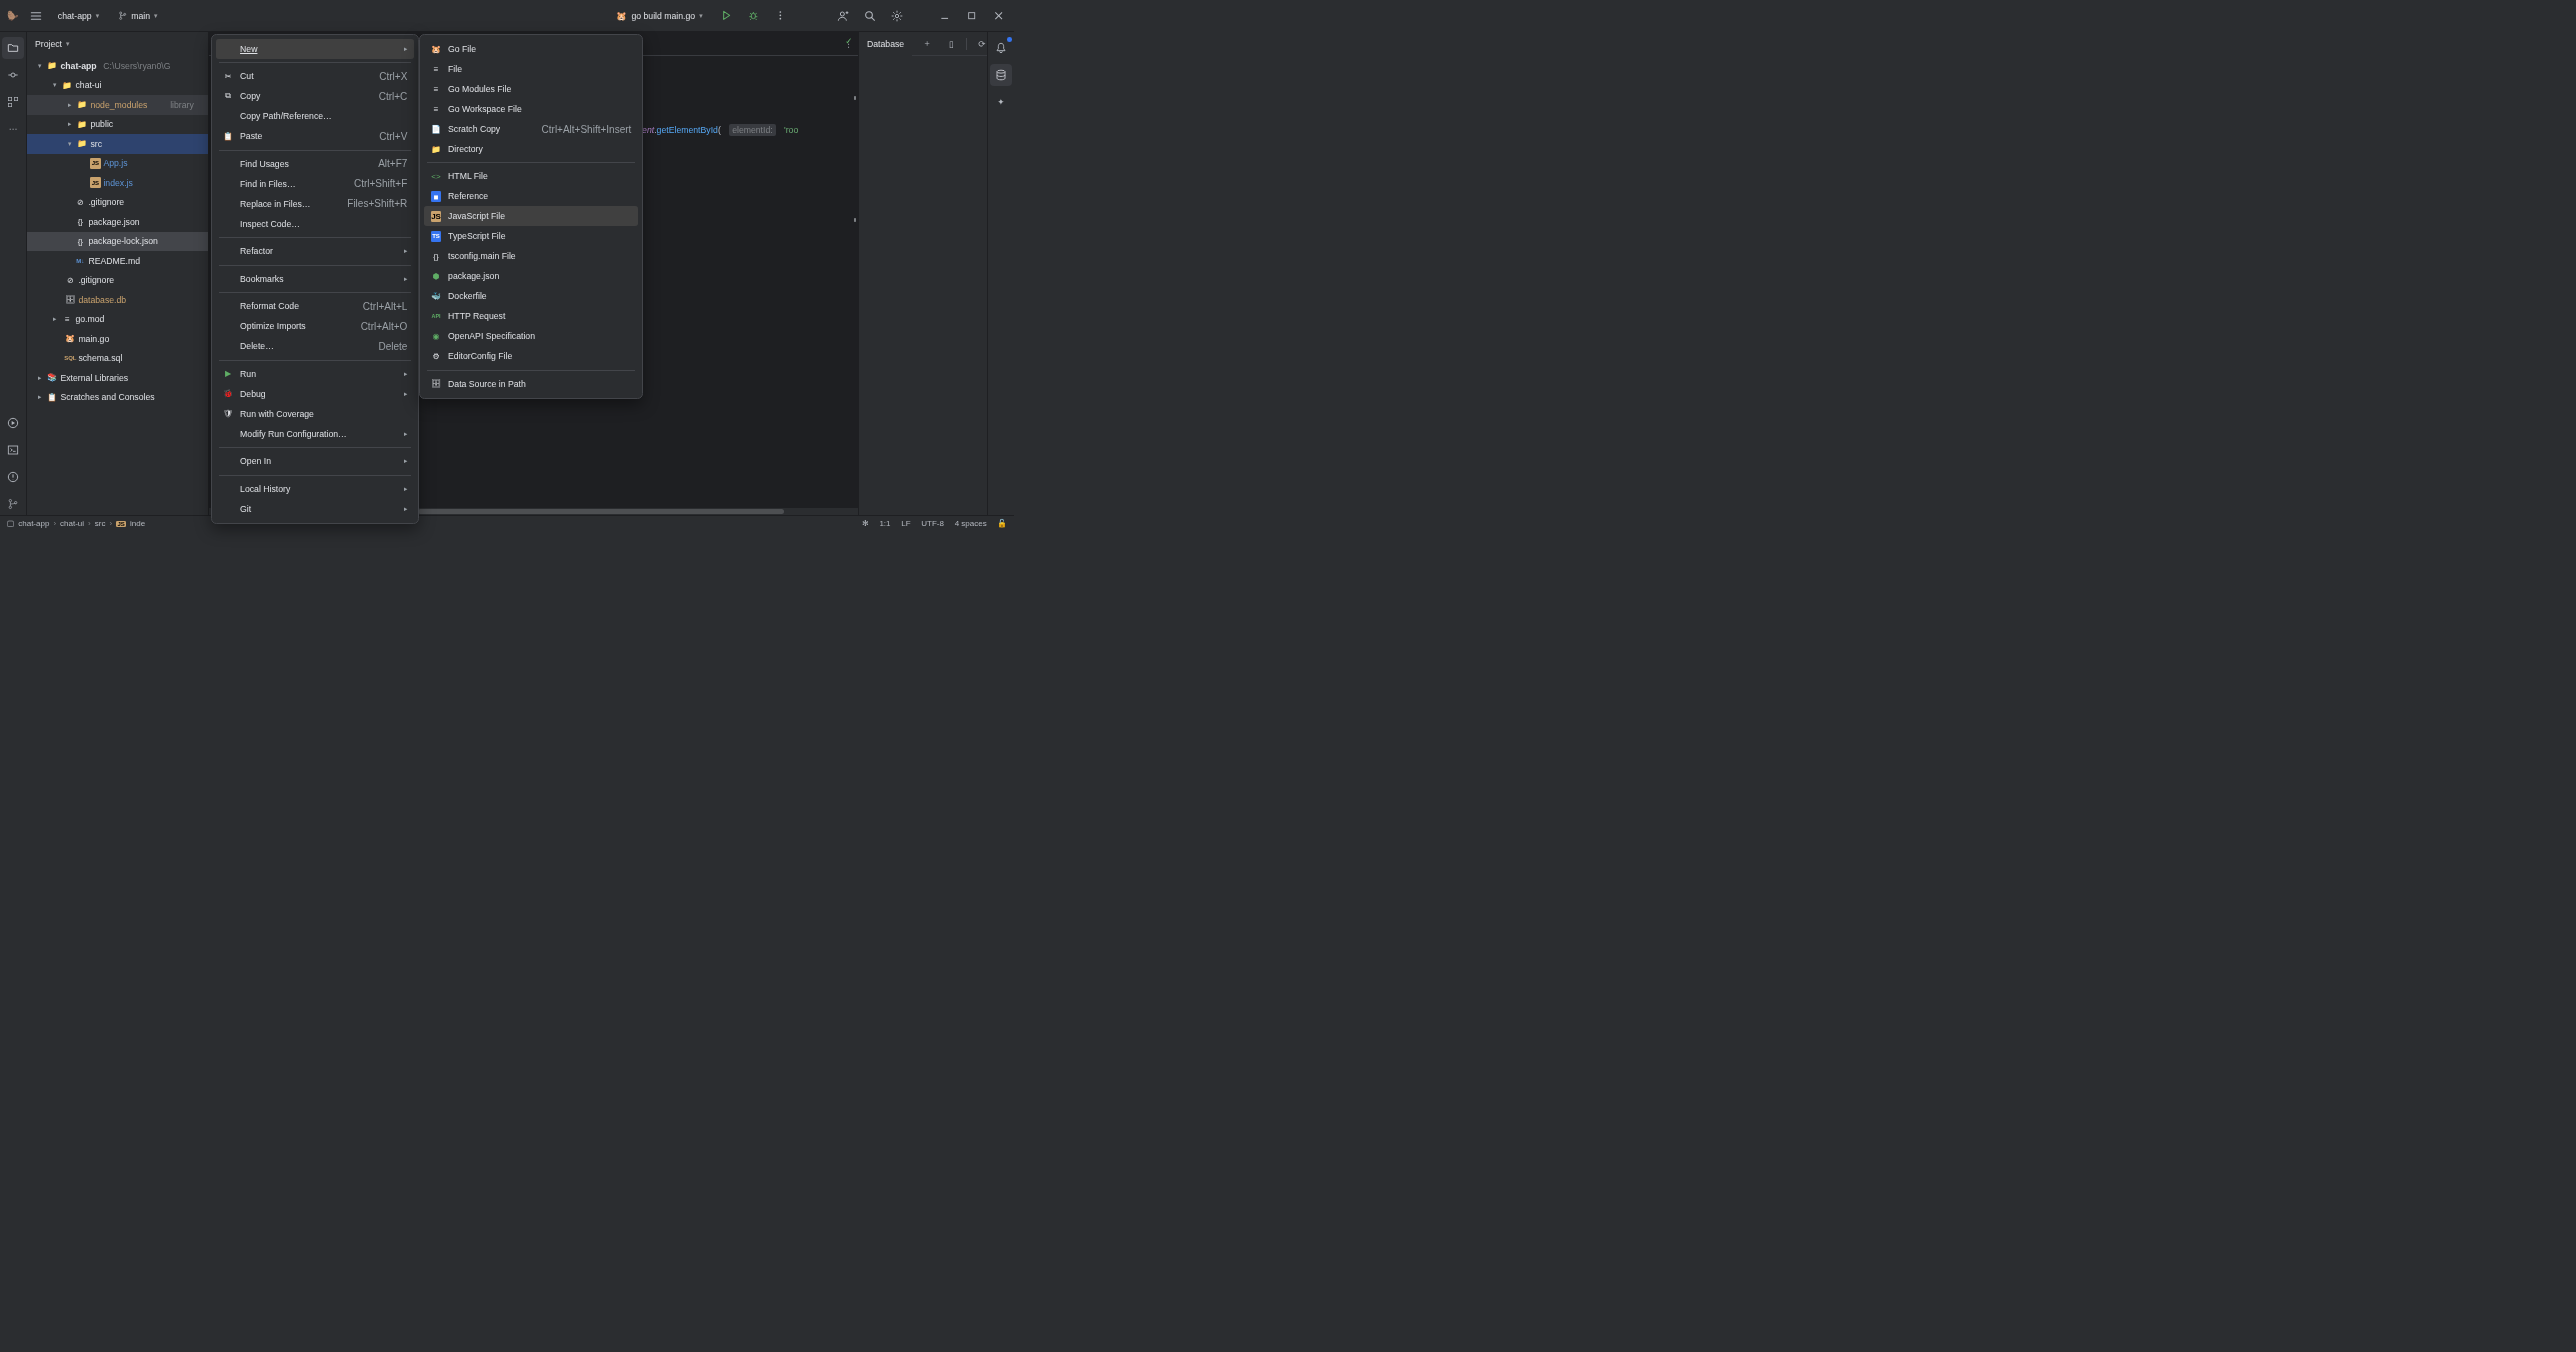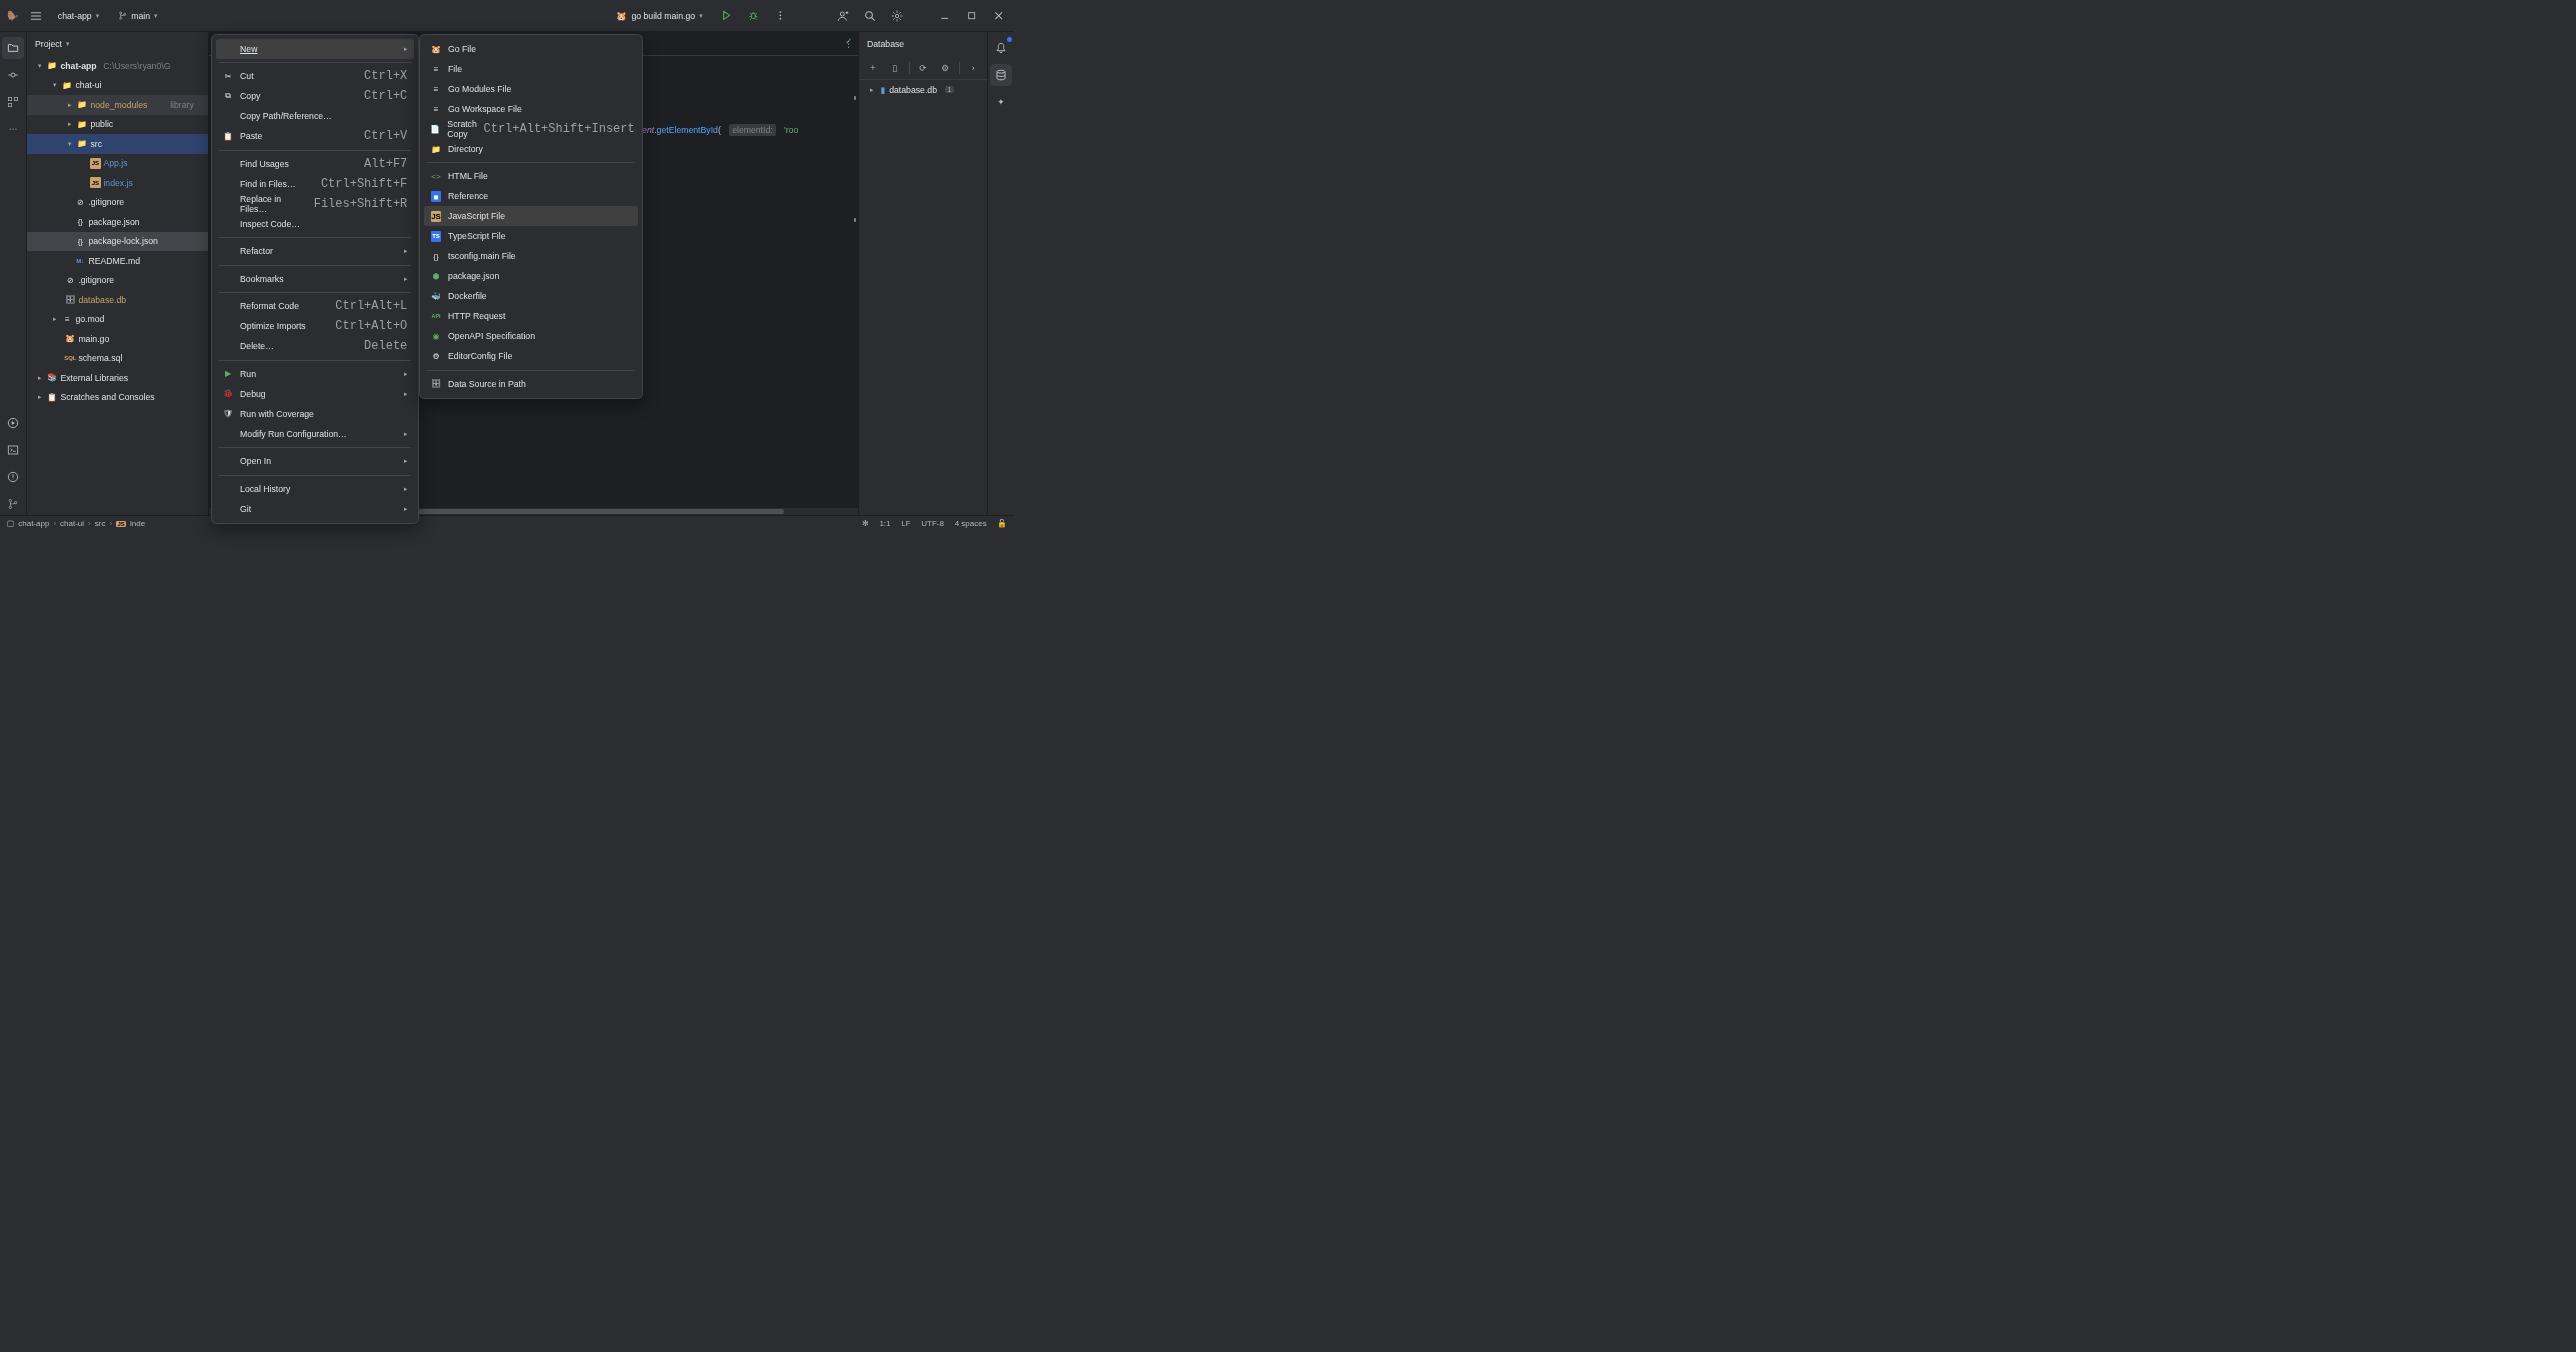--- a/index.html
+++ b/index.html
@@ -41,7 +41,7 @@
 .code-line { position: absolute; left: 27px; font-family: "JetBrains Mono", Consolas, monospace; font-size: 8.7px; }
 .editor-topright { position: absolute; right: 5.4px; top: 4px; display: flex; gap: 5.4px; align-items: center; }
 
-.right-panel { width: 129px; background: #2b2d30; border-left: 0.7px solid #1e1f22; display: flex; flex-direction: column; }
+.right-panel { width: 129px; background: #2b2d30; border-left: 0.7px solid #1e1f22; display: flex; flex-direction: row; }
 .right-panel-header { height: 24px; display: flex; align-items: center; padding: 0 8px; font-weight: 500; }
 .right-panel-tools { height: 24px; display: flex; align-items: center; padding: 0 5.4px; gap: 5.4px; border-bottom: 0.7px solid #393b40; }
 .right-tree-row { height: 19px; display: flex; align-items: center; gap: 4px; padding-left: 8px; }

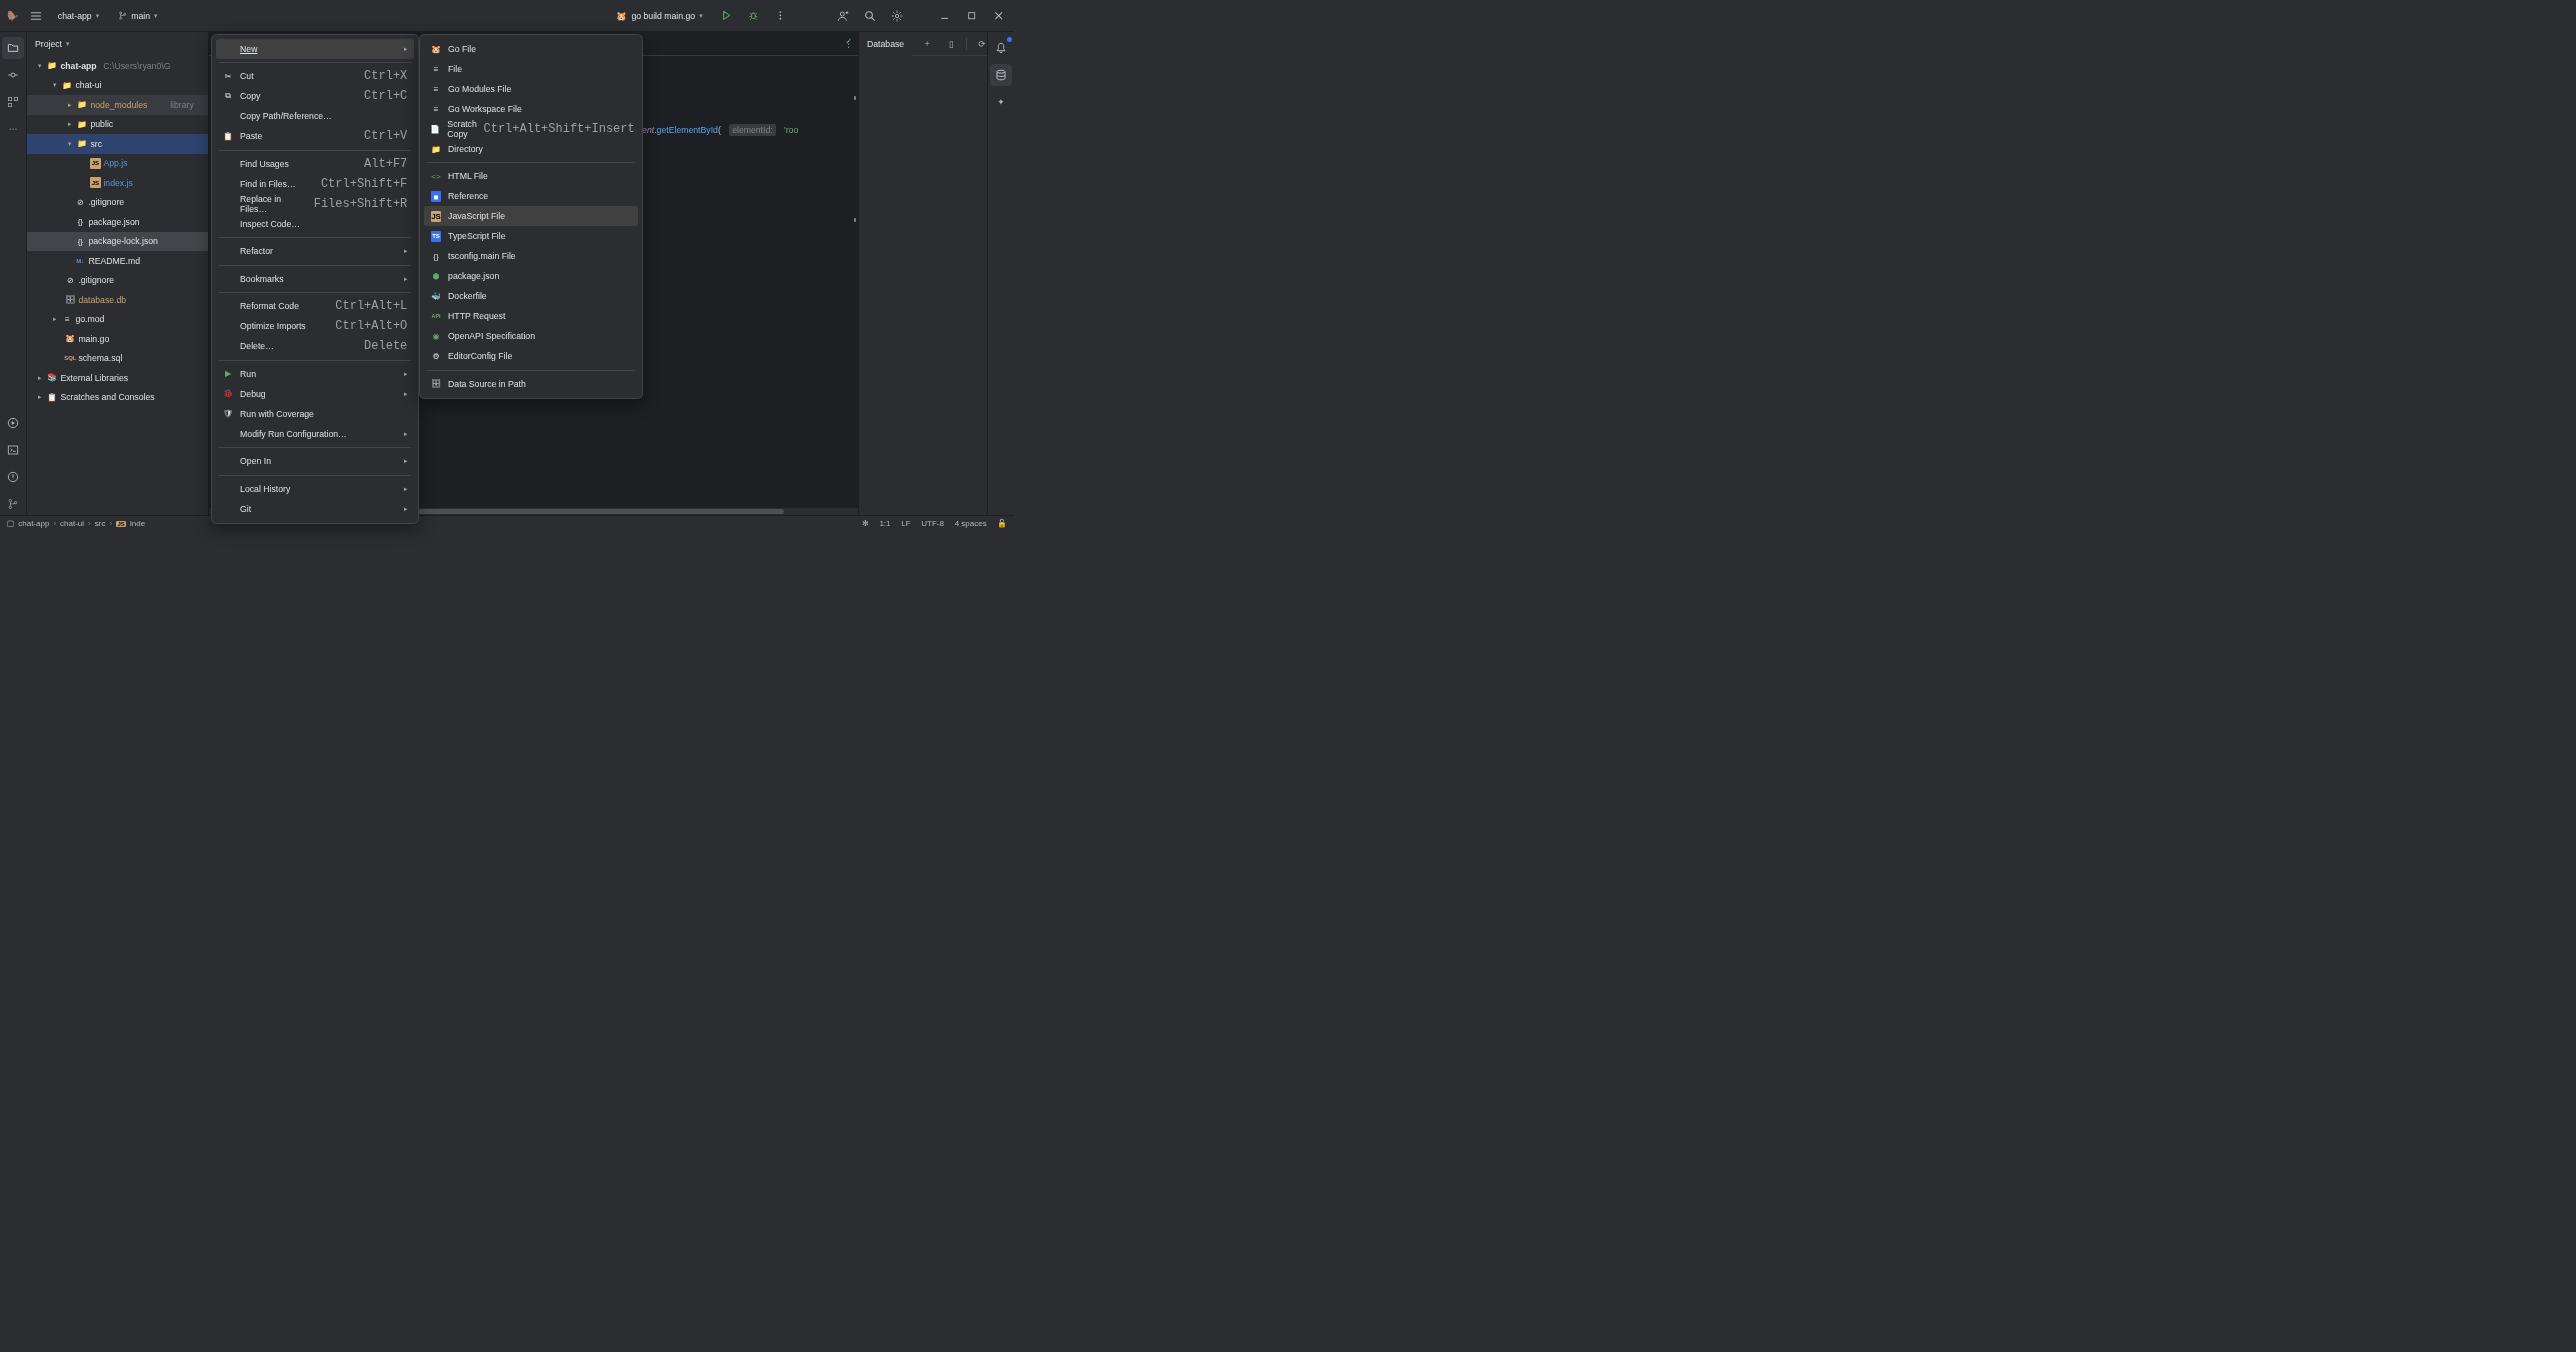--- a/index.html
+++ b/index.html
@@ -58,7 +58,7 @@
 .menu-item { height: 20px; display: flex; align-items: center; padding: 0 6.7px; border-radius: 2.7px; cursor: pointer; gap: 6.7px; }
 .menu-item.sel { background: #404040; }
 .menu-item .mlabel { flex: 1; }
-.menu-item .hotkey { color: #9aa0a6; font-size: 12px; font-family: Liberation Mono, monospace; }
+.menu-item .hotkey { color: #9aa0a6; font-size: 10px; }
 .menu-item .sub-arrow { color: #9aa0a6; font-size: 6.7px; }
 .menu-sep { height: 0.7px; background: #43454a; margin: 3.4px 2.7px; }
 .mi-icon { width: 10.7px; height: 10.7px; display: flex; align-items:center; justify-content:center; font-size: 8px; }

